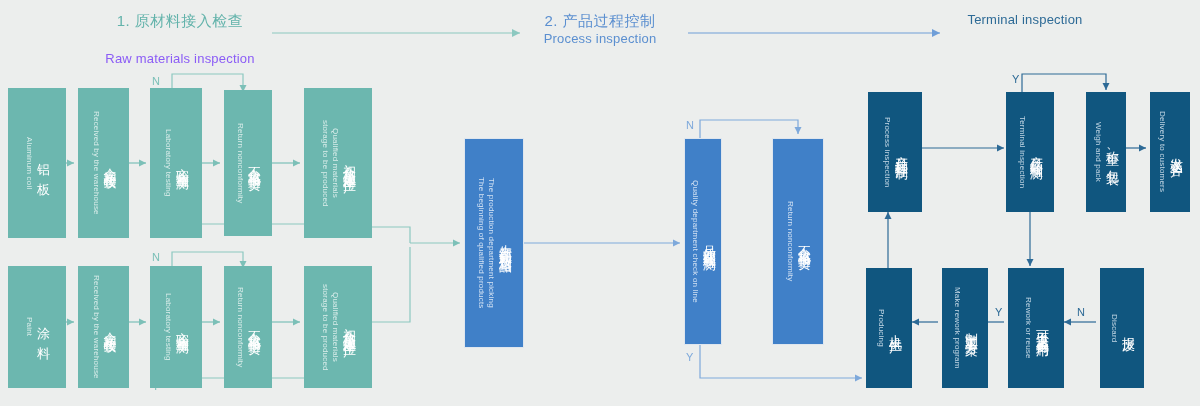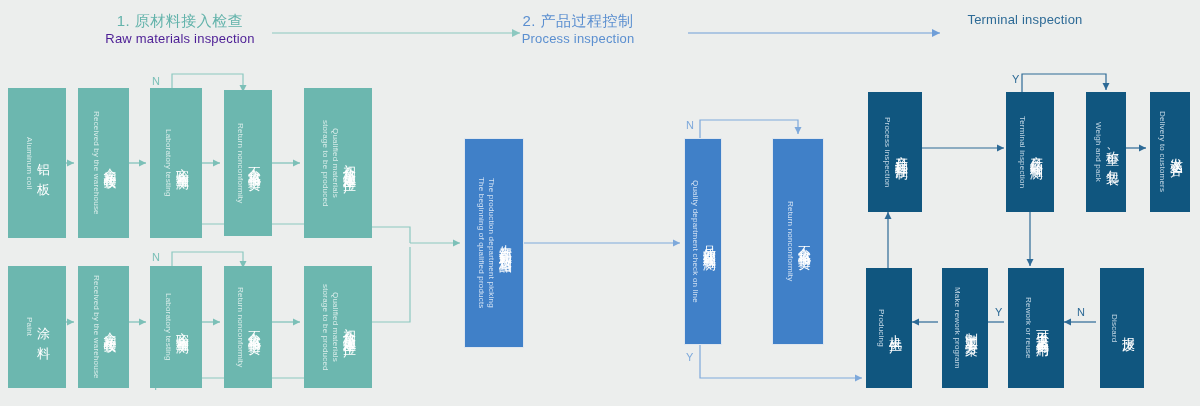--- a/index.html
+++ b/index.html
@@ -79,7 +79,7 @@
     <div class="sec-en">Raw materials inspection</div>
   </div>
 
-  <div class="sec-head sec-blue" style="left:468px;top:12px;width:220px;">
+  <div class="sec-head sec-blue" style="left:490px;top:12px;width:220px;">
     <div class="sec-cn">2. 产品过程控制</div>
     <div class="sec-en">Process inspection</div>
   </div>

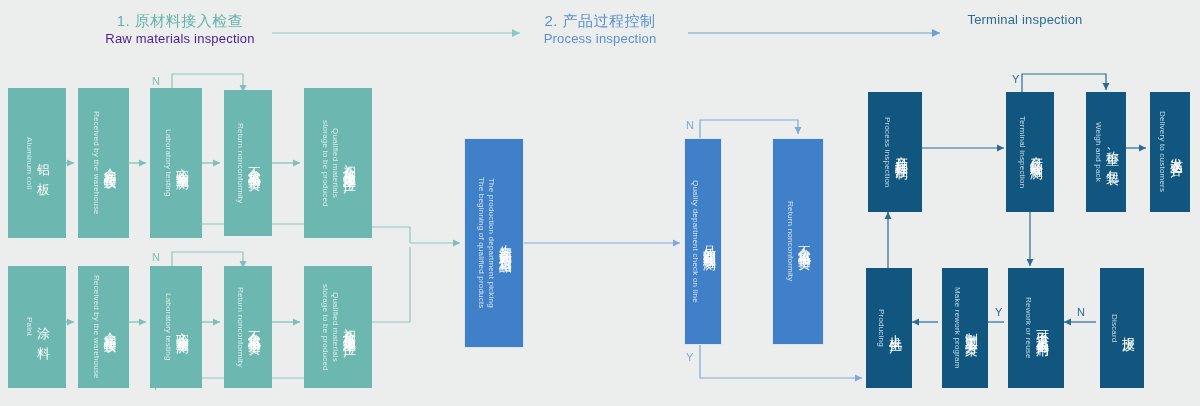--- a/index.html
+++ b/index.html
@@ -17,7 +17,7 @@
   .sec-cn{font-size:15px;letter-spacing:.5px;white-space:nowrap;}
   .sec-en{font-size:13px;letter-spacing:.2px;white-space:nowrap;}
   .sec-teal .sec-cn{color:#63b3ab;}
-  .sec-teal .sec-en{color:#4c1d95;}
+  .sec-teal .sec-en{color:#8b5cf6;margin-top:20px;}
   .sec-blue .sec-cn{color:#5b8fd0;}
   .sec-blue .sec-en{color:#5b8fd0;}
   .sec-navy .sec-cn{color:#2d6a96;}

